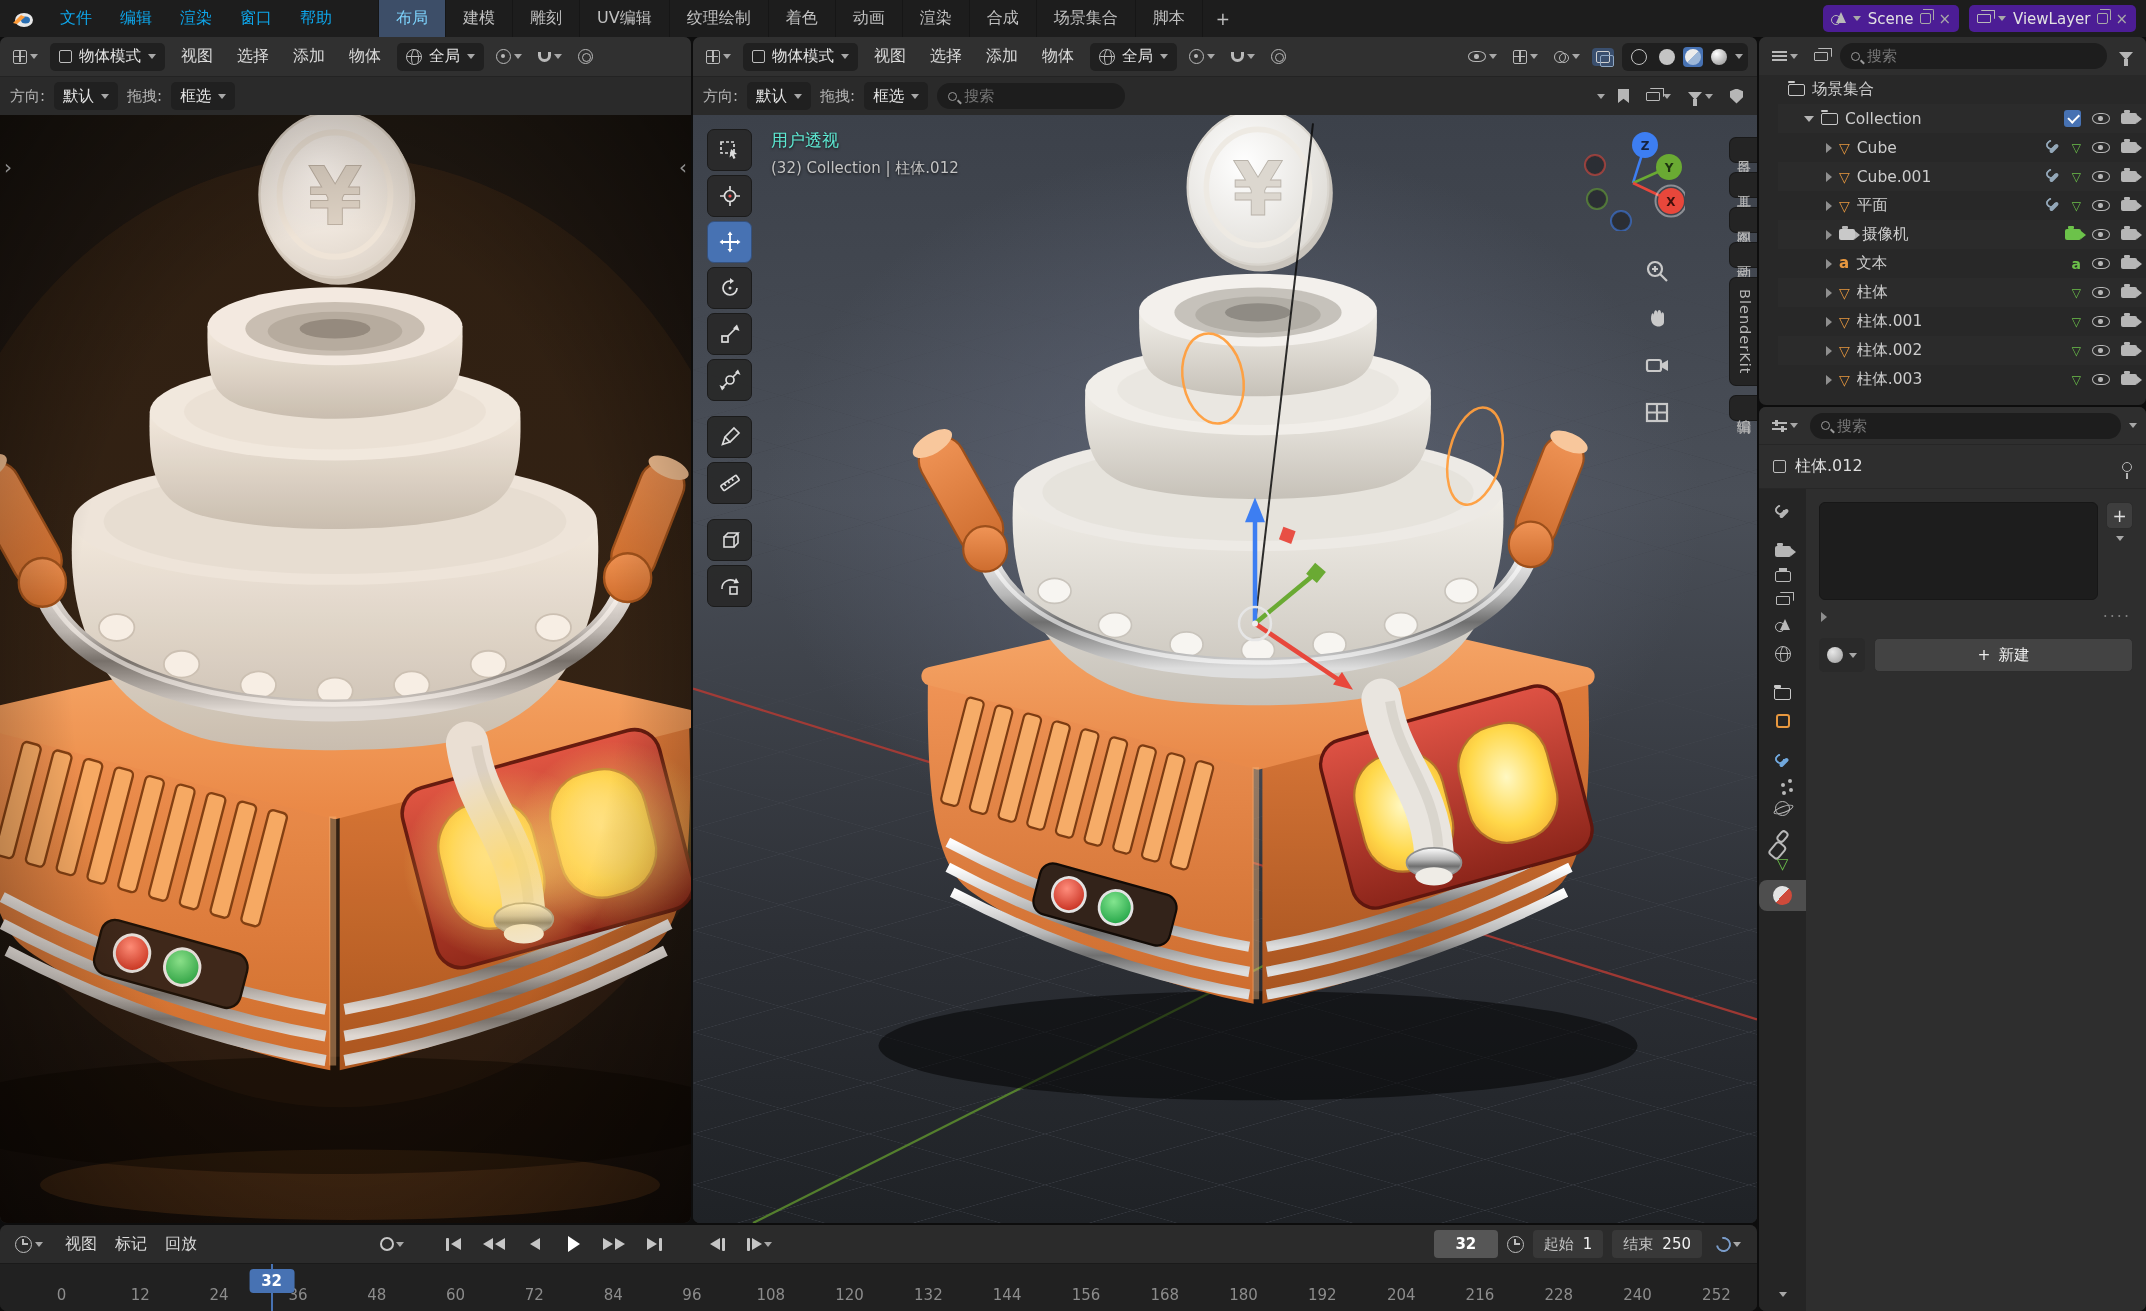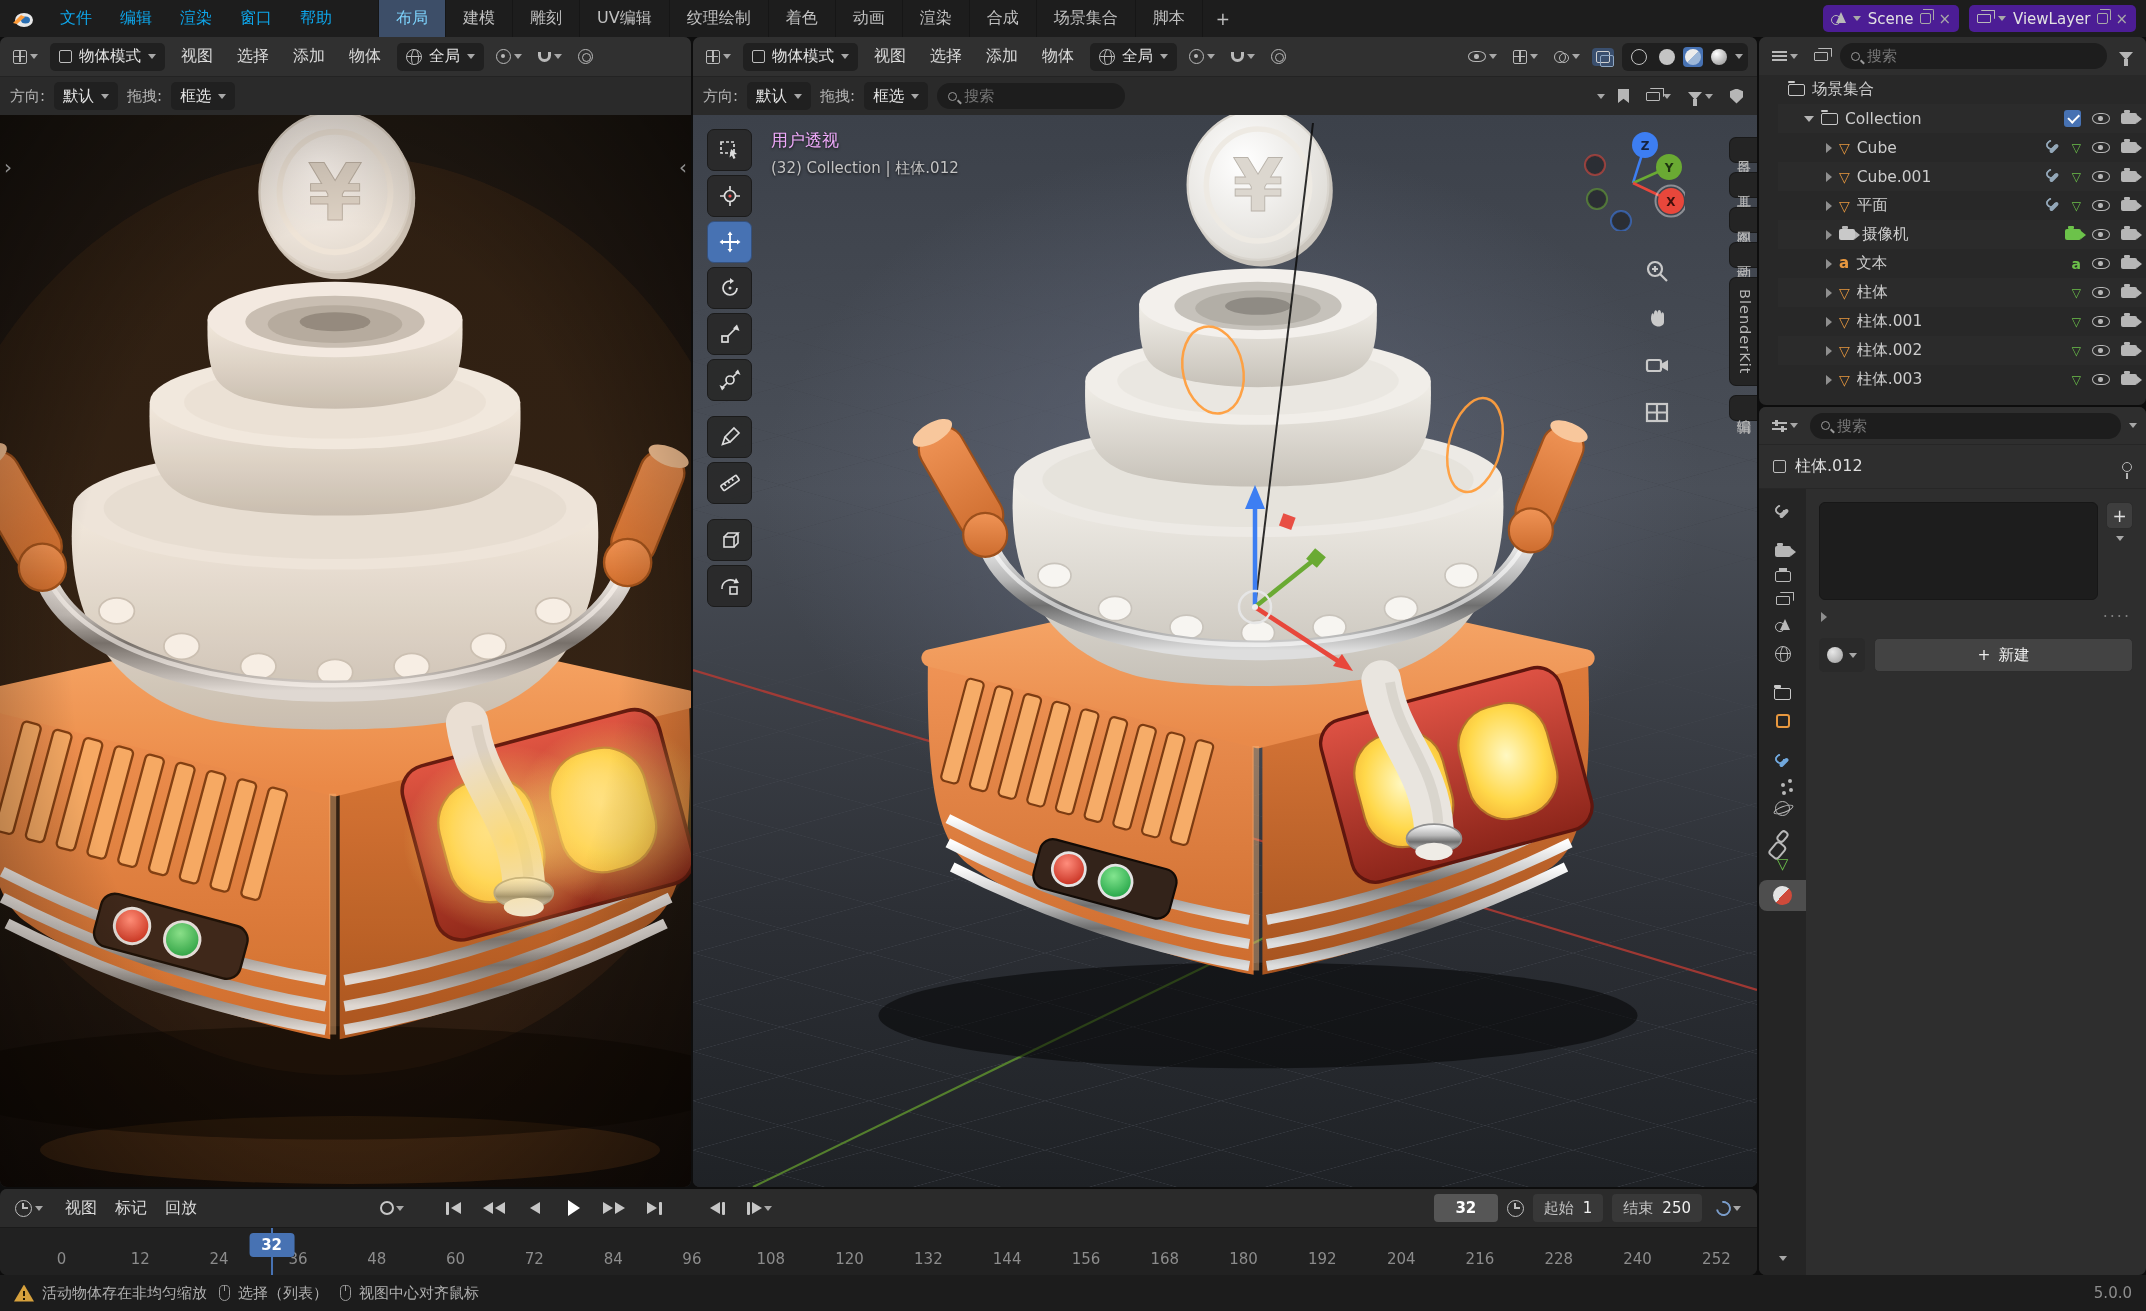--- a/index.html
+++ b/index.html
@@ -132,7 +132,7 @@
   .tool.gap { margin-top:11px; }
 
   .vp-overlay { position:absolute; left:78px; top:14px; text-shadow:0 1px 3px rgba(0,0,0,0.8); pointer-events:none; }
-  .vp-overlay .l1 { font-size:17px; color:#f0abfc; }
+  .vp-overlay .l1 { font-size:17px; color:#5eead4; }
   .vp-overlay .l2 { font-size:15px; color:#c4c4c4; margin-top:7px; }
 
   .nav-gizmo { position:absolute; right:72px; top:12px; width:104px; height:104px; }

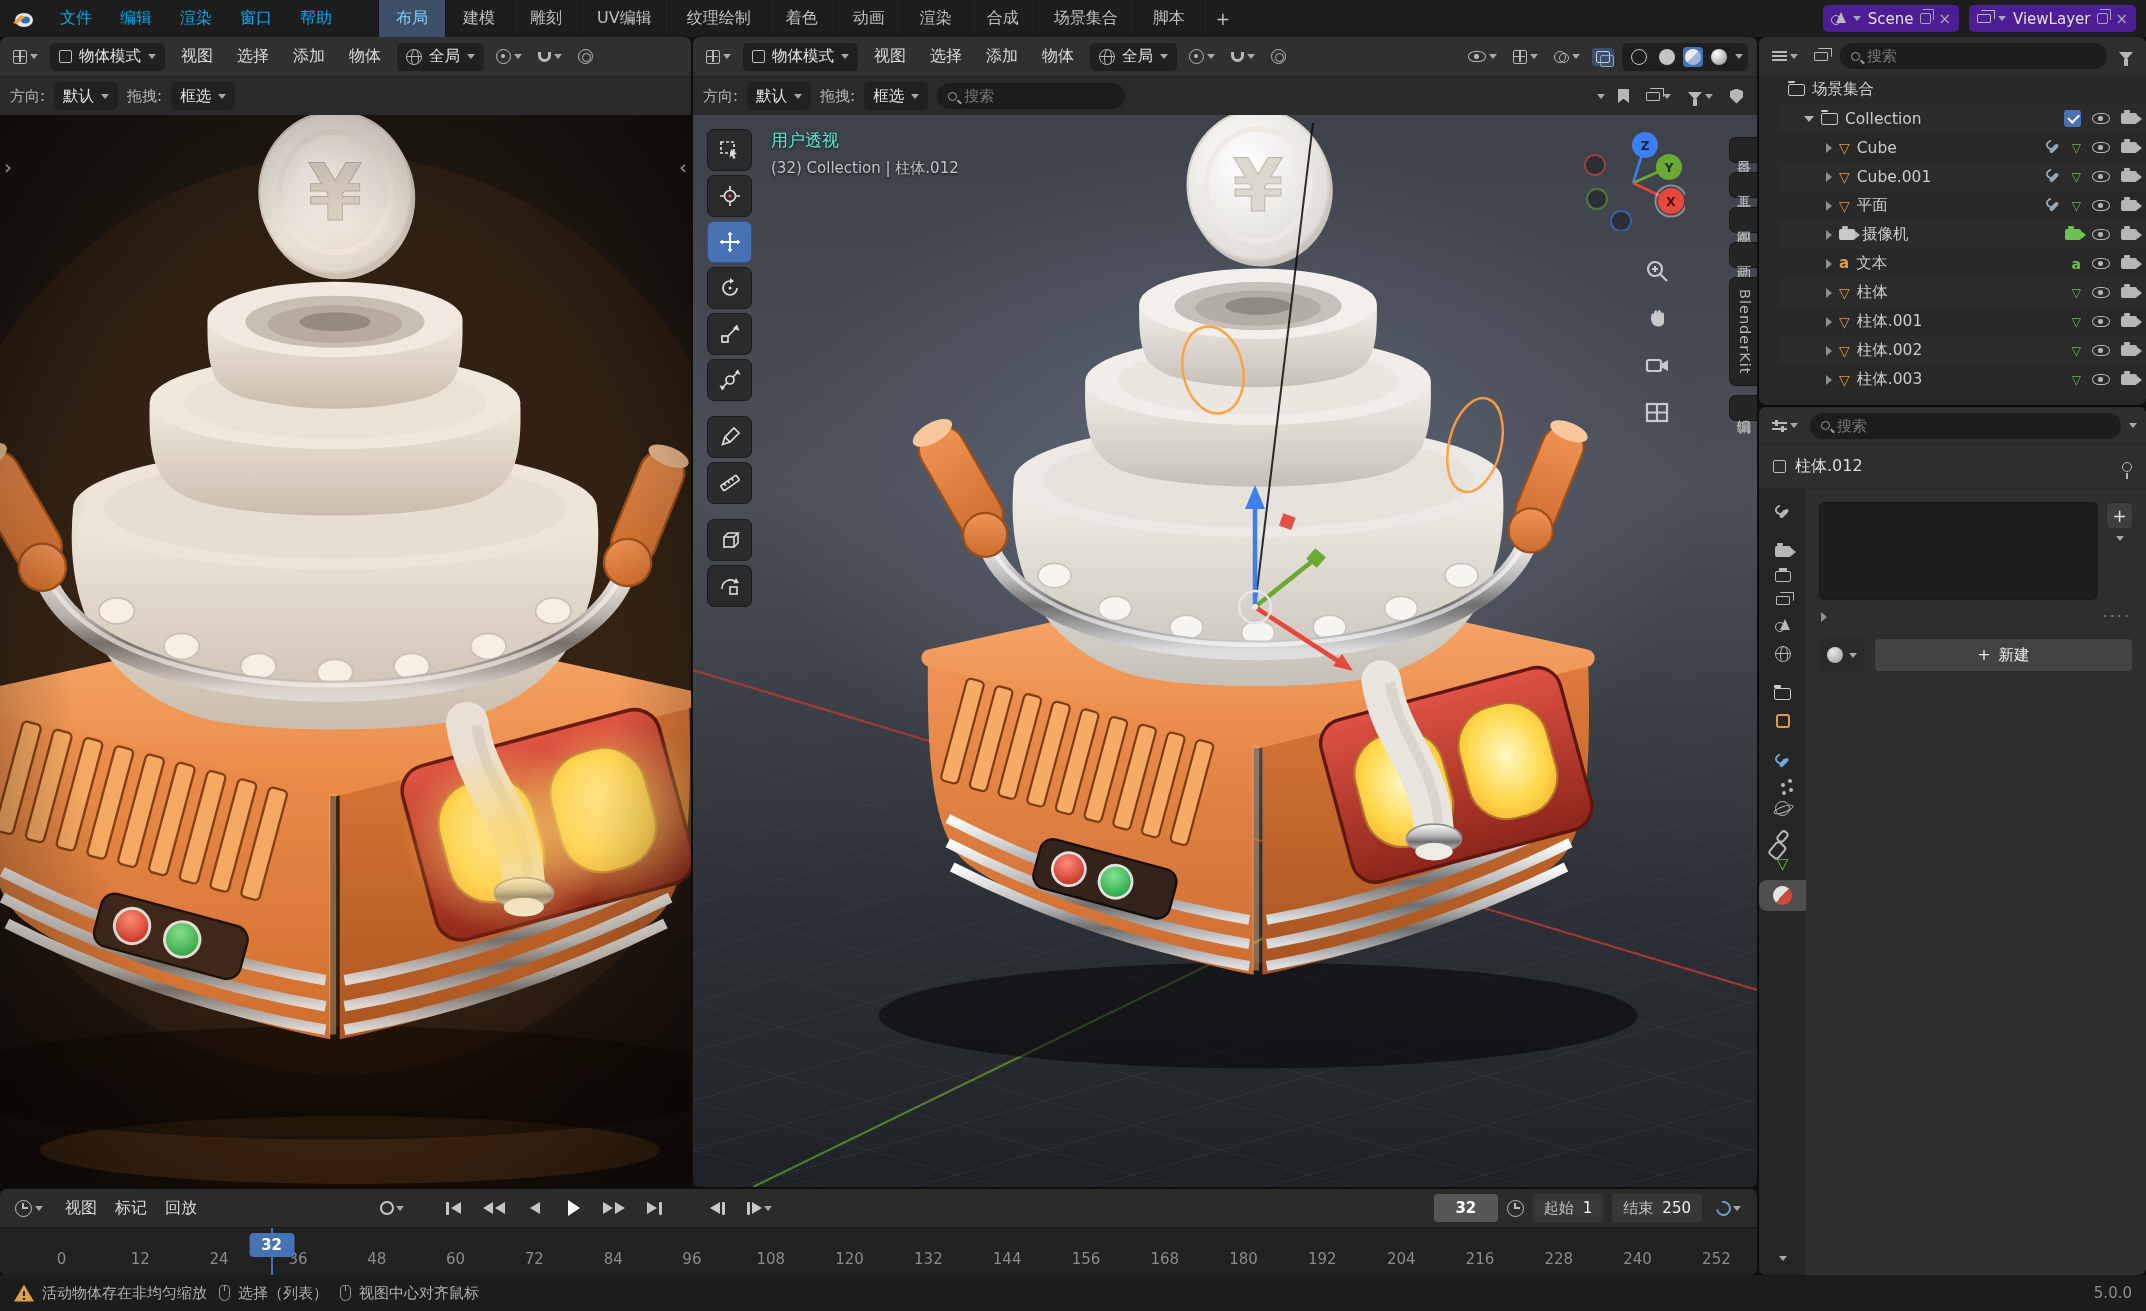--- a/index.html
+++ b/index.html
@@ -1047,21 +1047,6 @@
     </aside>
   </div>
 
-  <footer class="statusbar">
-    <span class="sb-group">
-      <span class="i-warn"></span>
-      <span>活动物体存在非均匀缩放</span>
-    </span>
-    <span class="sb-group">
-      <span class="i-mouse"></span>
-      <span>选择（列表）</span>
-    </span>
-    <span class="sb-group">
-      <span class="i-mouse"></span>
-      <span>视图中心对齐鼠标</span>
-    </span>
-    <span class="sb-version">5.0.0</span>
-  </footer>
 </div>
 
 </body></html>

